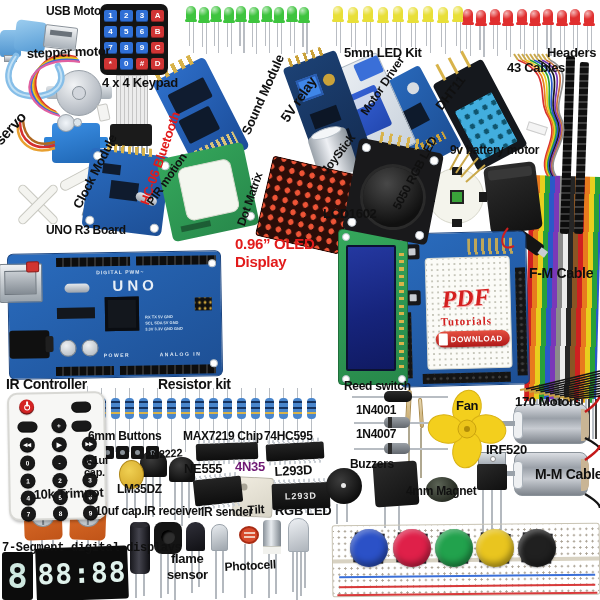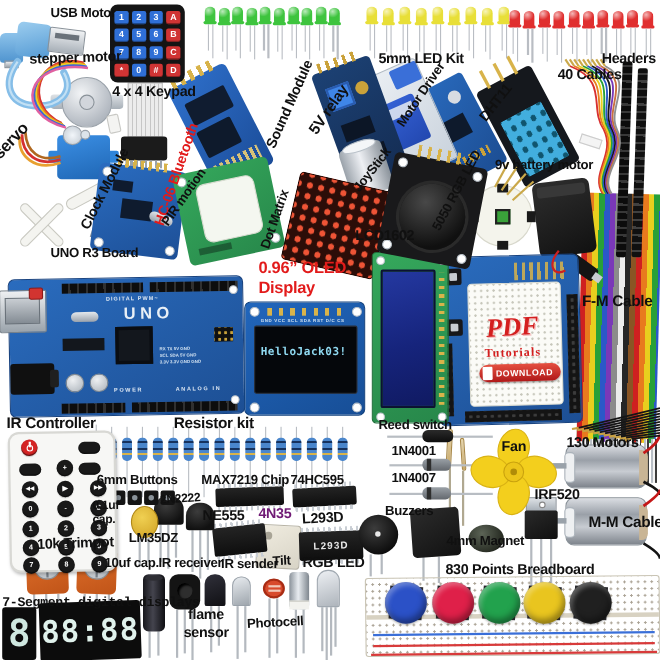--- a/index.html
+++ b/index.html
@@ -478,7 +478,7 @@
     <div class="lbl" style="left: 444px; top: 99px; font-size: 13px; color: rgb(16, 16, 16); transform: rotate(-52deg);">DHT11</div>
     <div class="lbl" style="left: 344px; top: 46px; font-size: 13px; color: rgb(16, 16, 16);">5mm LED Kit</div>
     <div class="lbl" style="left: 547px; top: 46px; font-size: 13px; color: rgb(16, 16, 16);">Headers</div>
-    <div class="lbl" style="left: 507px; top: 61px; font-size: 13px; color: rgb(16, 16, 16);">40 Cables</div>
+    <div class="lbl" style="left: 507px; top: 61px; font-size: 13px; color: rgb(16, 16, 16);">43 Cables</div>
     <div class="lbl" style="left: 155px; top: 195px; font-size: 12px; color: rgb(16, 16, 16); transform: rotate(-55deg);">PIR motion</div>
     <div class="lbl" style="left: 247px; top: 215px; font-size: 12px; color: rgb(16, 16, 16); transform: rotate(-71deg);">Dot Matrix</div>
     <div class="lbl" style="left: 329px; top: 164px; font-size: 12px; color: rgb(16, 16, 16); transform: rotate(-52deg);">JoyStick</div>

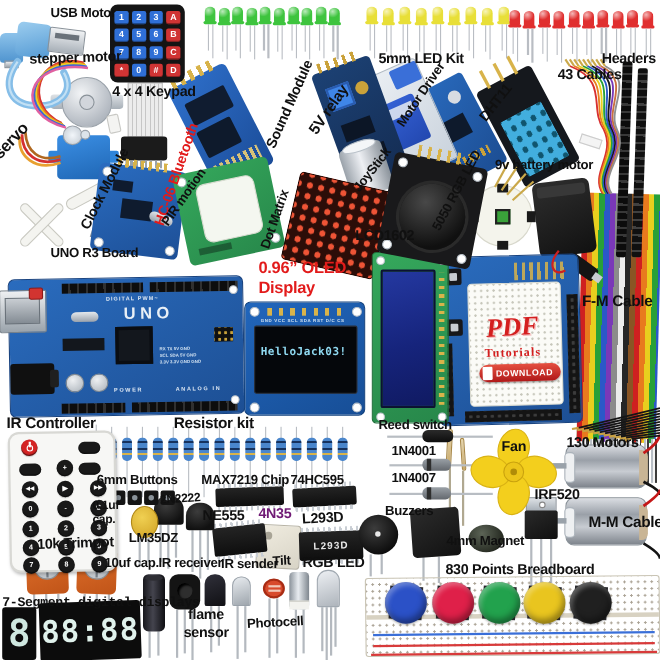--- a/index.html
+++ b/index.html
@@ -195,16 +195,6 @@
     <i class="hole" style="left:200px;top:108px;width:8px;height:8px"></i>
   </div>
 
-  <div class="comp" style="left:222px;top:274px;width:110px;height:104px;background:linear-gradient(150deg,#2166bc,#174e96);border:1px solid #12427e;border-radius:6px;z-index:7">
-    <i class="hole" style="left:4px;top:4px"></i>
-      <i class="hole" style="left:97px;top:4px"></i>
-      <i class="hole" style="left:4px;top:91px"></i>
-      <i class="hole" style="left:97px;top:91px"></i>
-    <i style="left:20px;top:5px;width:72px;height:7px;background:repeating-linear-gradient(90deg,#d8b34a 0 4px,transparent 4px 10.5px)"></i>
-    <b style="left:14px;top:14px;font:bold 4px 'Liberation Sans',sans-serif;color:#cfe0f0;letter-spacing:.6px">GND VCC SCL SDA RST D/C CS</b>
-    <i style="left:8px;top:21px;width:94px;height:62px;background:#05070b;border:1px solid #2a2e36;border-radius:2px"></i>
-    <b style="left:14px;top:40px;font:bold 10px 'DejaVu Sans Mono',monospace;color:#8fd8f0;letter-spacing:.5px">HelloJack03!</b>
-  </div>
 
   <div class="comp" style="left:338px;top:229px;width:70px;height:156px;background:linear-gradient(150deg,#35a85c,#27874a);border:1px solid #1f6e3a;border-radius:4px;z-index:7">
     <i class="hole" style="left:3px;top:3px;width:8px;height:8px"></i>

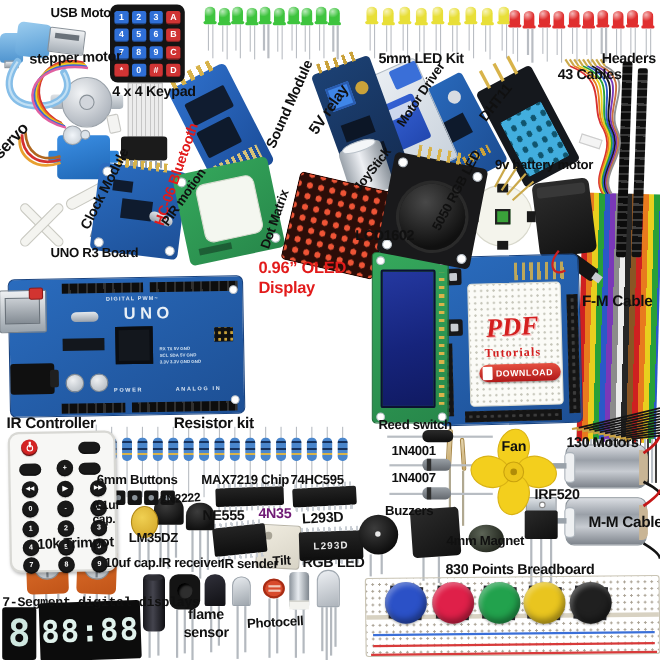--- a/index.html
+++ b/index.html
@@ -483,7 +483,7 @@
     <div class="lbl" style="left: 456px; top: 383px; font-size: 13px; color: rgb(16, 16, 16); margin-top: 16px;">Fan</div>
     <div class="lbl" style="left: 6px; top: 377px; font-size: 14px; color: rgb(16, 16, 16);">IR Controller</div>
     <div class="lbl" style="left: 158px; top: 377px; font-size: 14px; color: rgb(16, 16, 16);">Resistor kit</div>
-    <div class="lbl" style="left: 515px; top: 395px; font-size: 13px; color: rgb(16, 16, 16);">130 Motors</div>
+    <div class="lbl" style="left: 515px; top: 395px; font-size: 13px; color: rgb(16, 16, 16);">170 Motors</div>
     <div class="lbl" style="left: 88px; top: 430px; font-size: 12px; color: rgb(16, 16, 16);">6mm Buttons</div>
     <div class="lbl" style="left: 183px; top: 430px; font-size: 12px; color: rgb(16, 16, 16);">MAX7219 Chip</div>
     <div class="lbl" style="left: 264px; top: 430px; font-size: 12px; color: rgb(16, 16, 16);">74HC595</div>

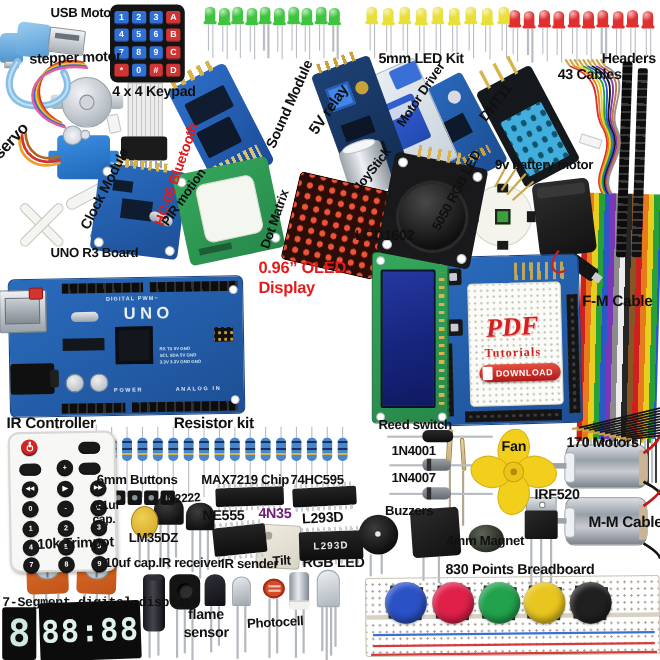--- a/index.html
+++ b/index.html
@@ -506,7 +506,6 @@
     <div class="lbl" style="left: 248px; top: 504px; font-size: 12px; color: rgb(16, 16, 16); transform: rotate(-3deg);">Tilt</div>
     <div class="lbl" style="left: 275px; top: 504px; font-size: 13px; color: rgb(16, 16, 16);">RGB LED</div>
     <div class="lbl" style="left: 535px; top: 467px; font-size: 14px; color: rgb(16, 16, 16);">M-M Cable</div>
-    <div class="lbl" style="left: 405px; top: 511px; font-size: 13px; color: rgb(16, 16, 16);">830 Points Breadboard</div>
     <div class="lbl" style="left: 2px; top: 542px; font-size: 12px; color: rgb(16, 16, 16); font-family: Liberation Mono, monospace;">7-Segment digital displays</div>
     <div class="lbl" style="left: 171px; top: 552px; font-size: 13px; color: rgb(16, 16, 16);">flame</div>
     <div class="lbl" style="left: 167px; top: 568px; font-size: 13px; color: rgb(16, 16, 16);">sensor</div>

